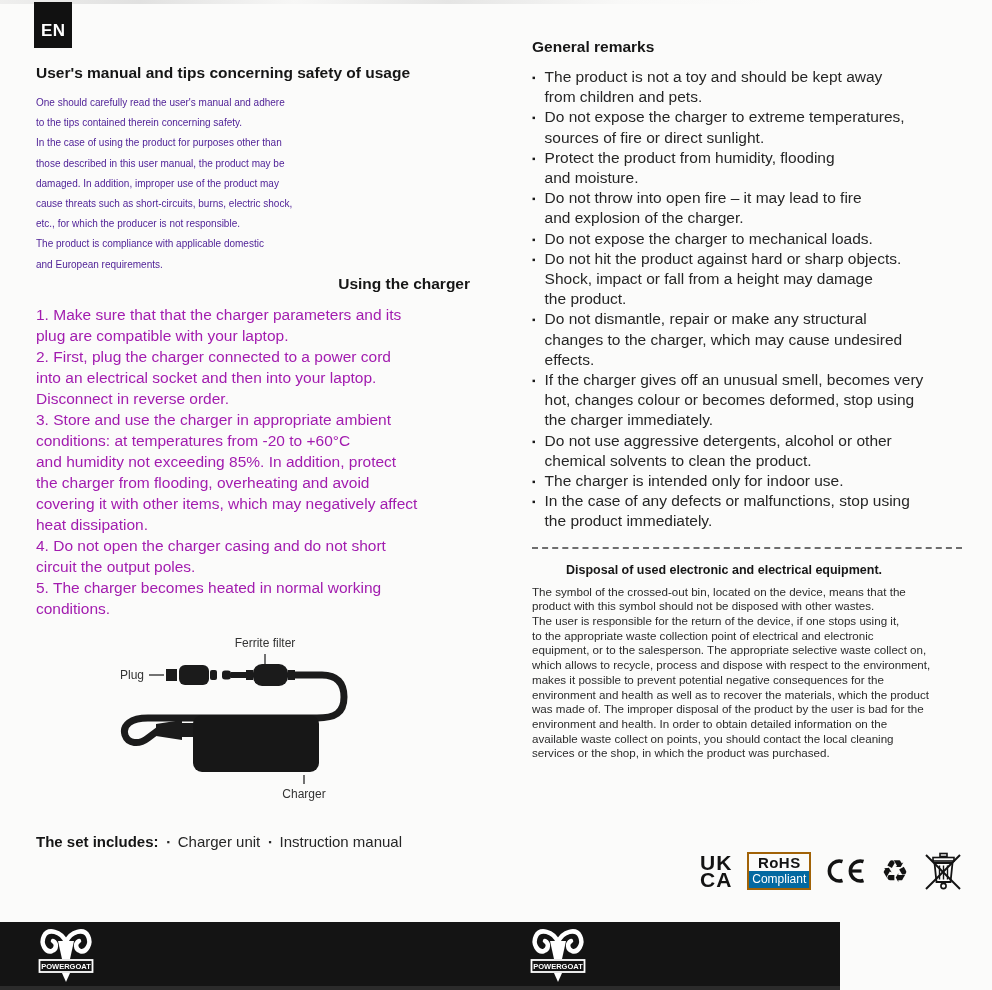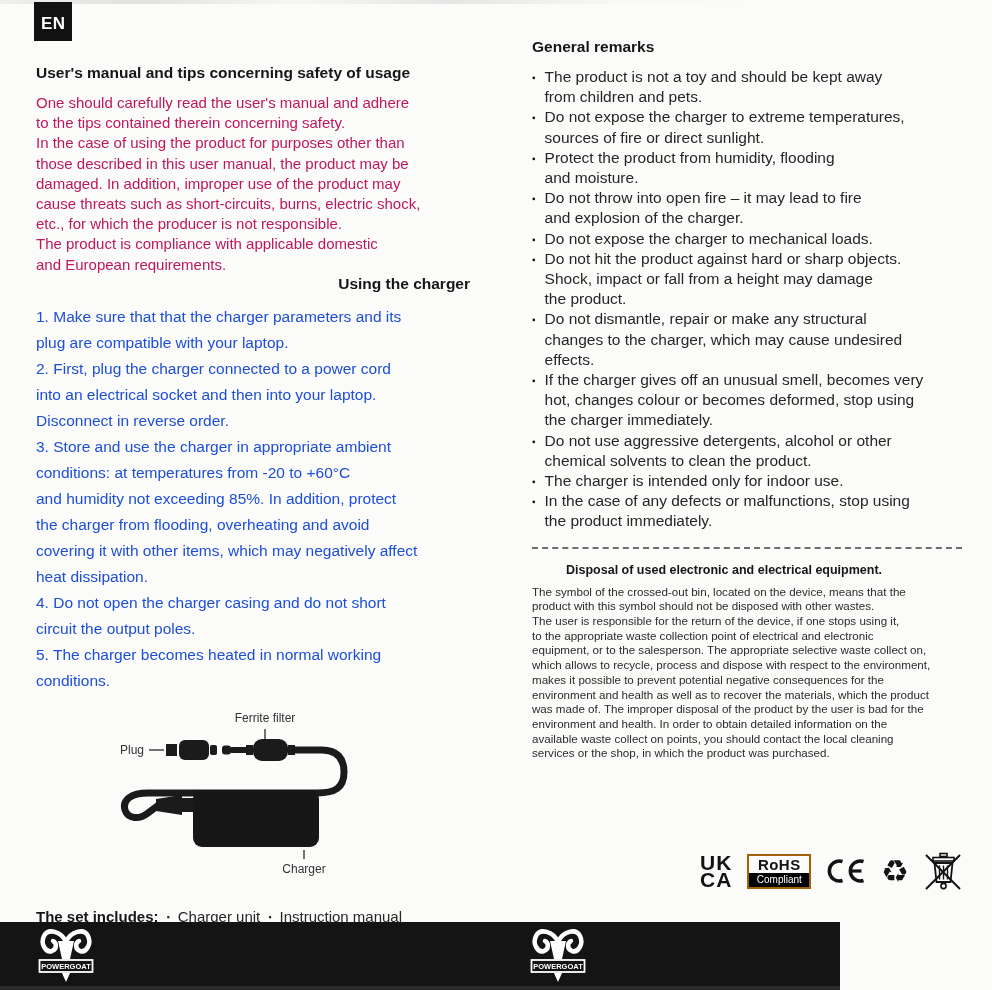--- a/index.html
+++ b/index.html
@@ -14,7 +14,7 @@
     background:linear-gradient(90deg,#bdbdbd66,#8a8a8a77 18%,#cfcfcf33 38%,#8d8d8d66 58%,#cfcfcf22 80%,#ffffff00);
   }
   .lang-badge {
-    position:absolute; left:34px; top:2px; width:38px; height:39px;
+    position:absolute; left:34px; top:2px; width:38px; height:46px;
     background:#111; color:#fff; display:flex; align-items:flex-end;
     padding:0 0 7px 7px; font-weight:bold; font-size:17px; letter-spacing:.5px;
   }

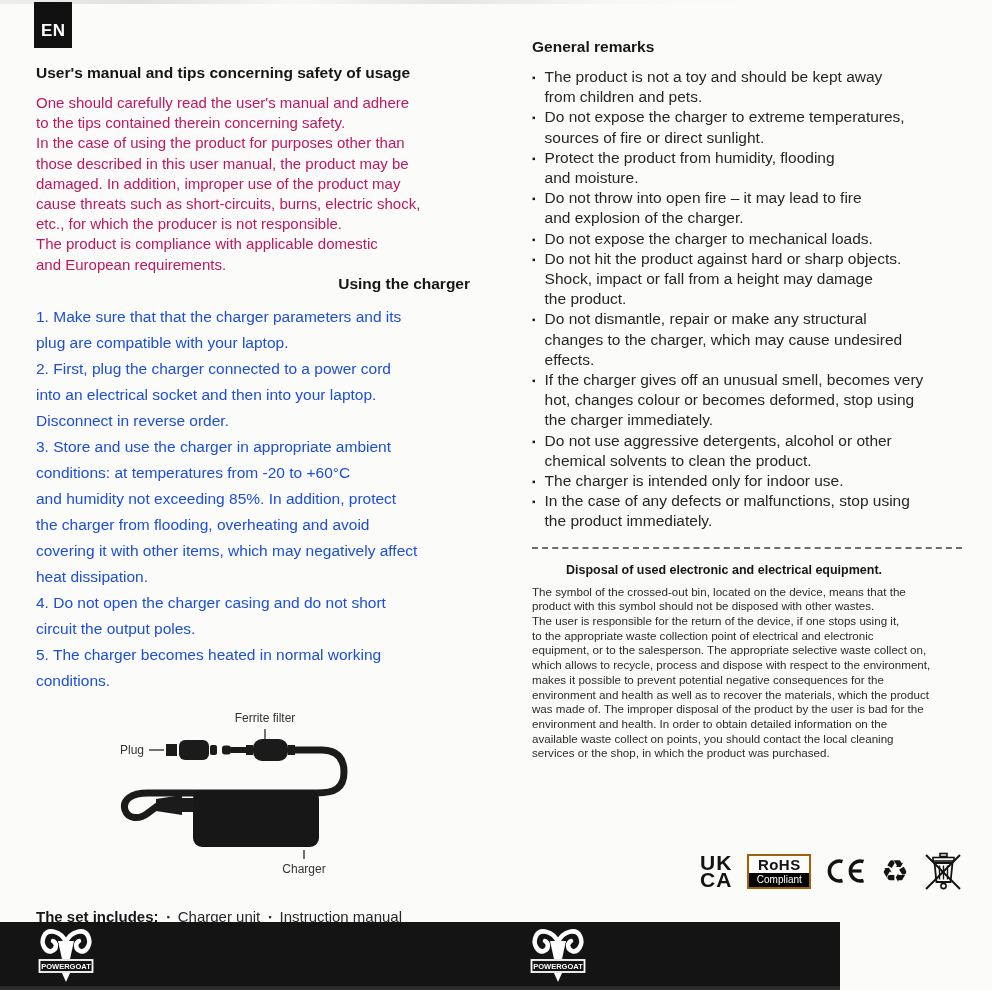--- a/index.html
+++ b/index.html
@@ -24,7 +24,7 @@
     font-size:15.5px; font-weight:bold; color:#161616; margin:0 0 11px 0;
   }
   .body-txt {
-    font-size:15px; line-height:20.2px; color:#be185d; white-space:pre-line;
+    font-size:10px; line-height:20.2px; color:#4c1d95; white-space:pre-line;
   }
   .num-list .num-item { font-size:15.5px; line-height:26px; color:#1d4ed8; white-space:pre-line; }
   .gap-above { margin-top:13px;text-align:right; }

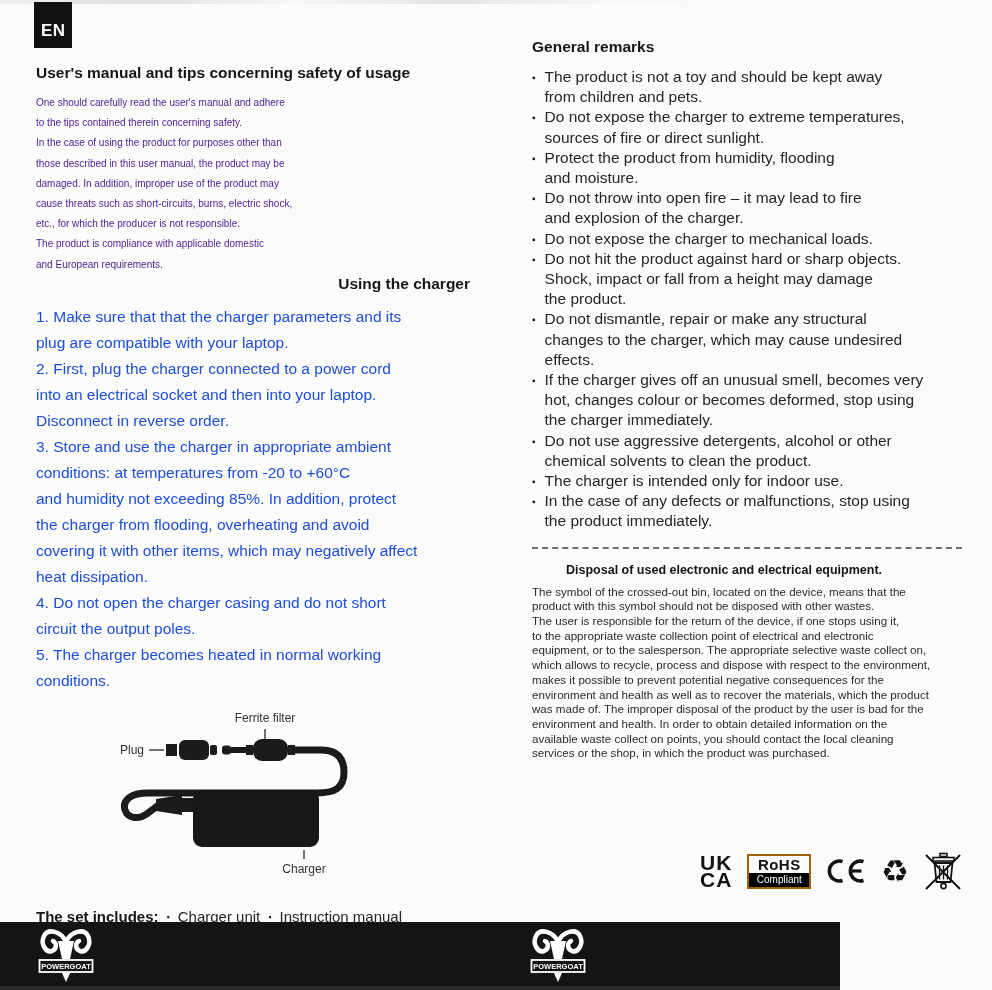--- a/index.html
+++ b/index.html
@@ -26,7 +26,7 @@
   .body-txt {
     font-size:10px; line-height:20.2px; color:#4c1d95; white-space:pre-line;
   }
-  .num-list .num-item { font-size:15.5px; line-height:26px; color:#1d4ed8; white-space:pre-line; }
+  .num-list .num-item { font-size:15.5px; line-height:21px; color:#a21caf; white-space:pre-line; }
   .gap-above { margin-top:13px;text-align:right; }
   ul.bullets { list-style:none; }
   ul.bullets li { display:flex; gap:9px; font-size:15.5px; line-height:20.2px; color:#262626; }

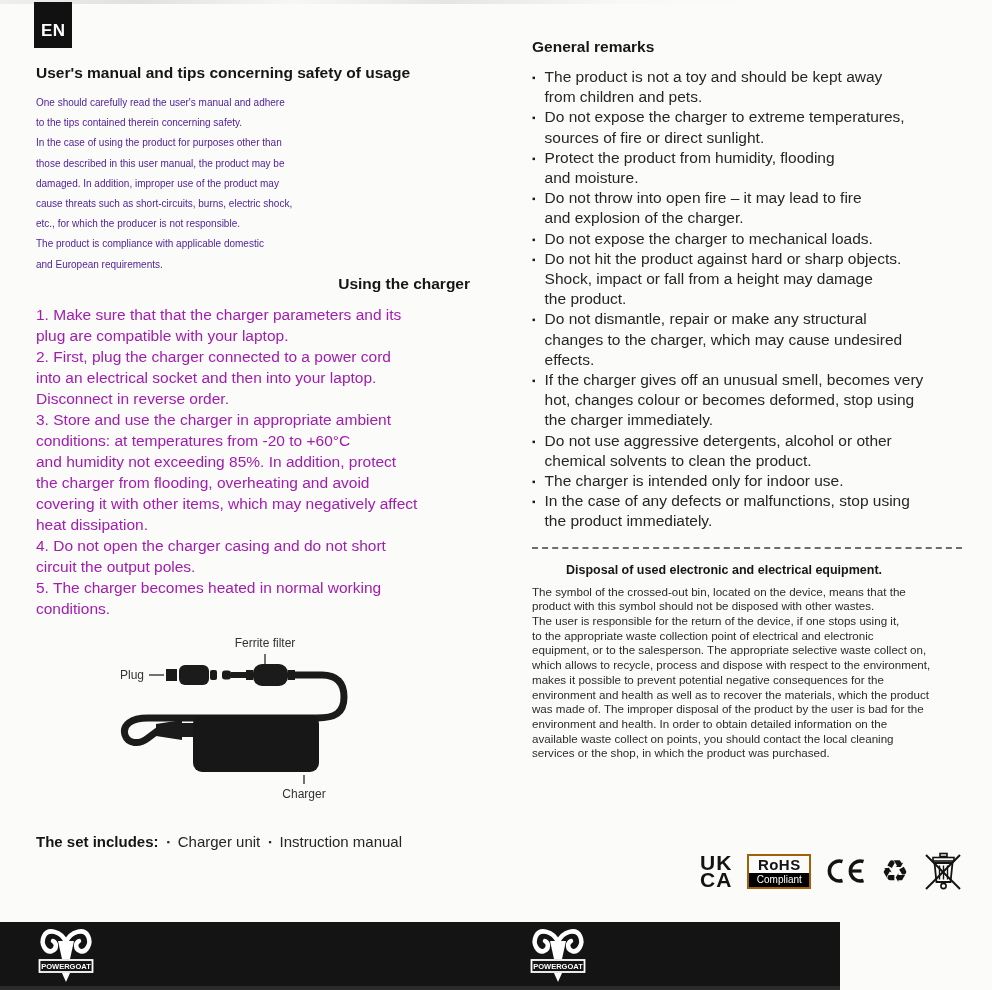--- a/index.html
+++ b/index.html
@@ -52,7 +52,7 @@
   .ukca { font-weight:bold; font-size:21px; line-height:17px; letter-spacing:1px; color:#131313; }
   .rohs { border:2px solid #a16207; text-align:center; width:64px; background:#fbfbfa; }
   .rohs .rohs-title { font-weight:bold; font-size:15px; color:#131313; padding:0 4px; letter-spacing:.5px; }
-  .rohs .rohs-sub { background:#000000; color:#fff; font-size:10px; padding:1px 2px 2px; }
+  .rohs .rohs-sub { background:#0369a1; color:#fff; font-size:12px; padding:1px 2px 2px; }
   .recycle-icon { font-family:"DejaVu Sans", sans-serif; font-size:31px; color:#131313; line-height:1; }
   
   .footer-band {

